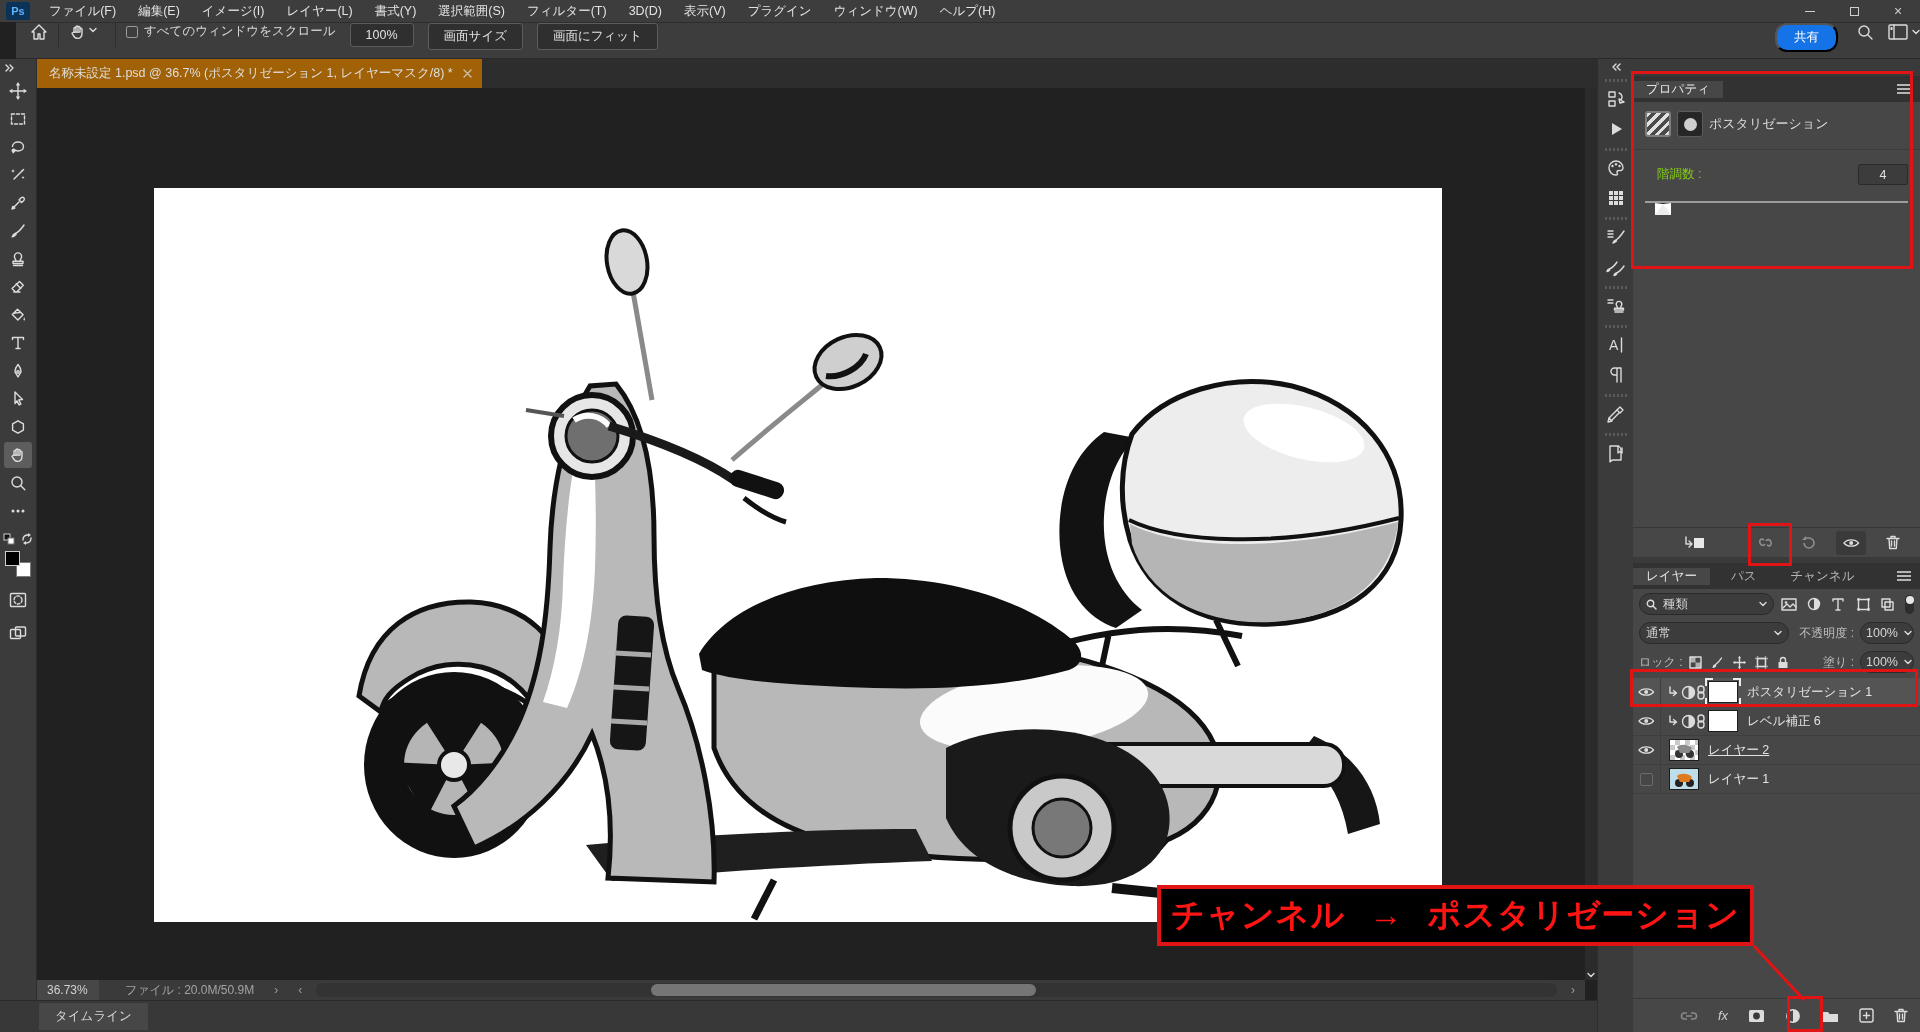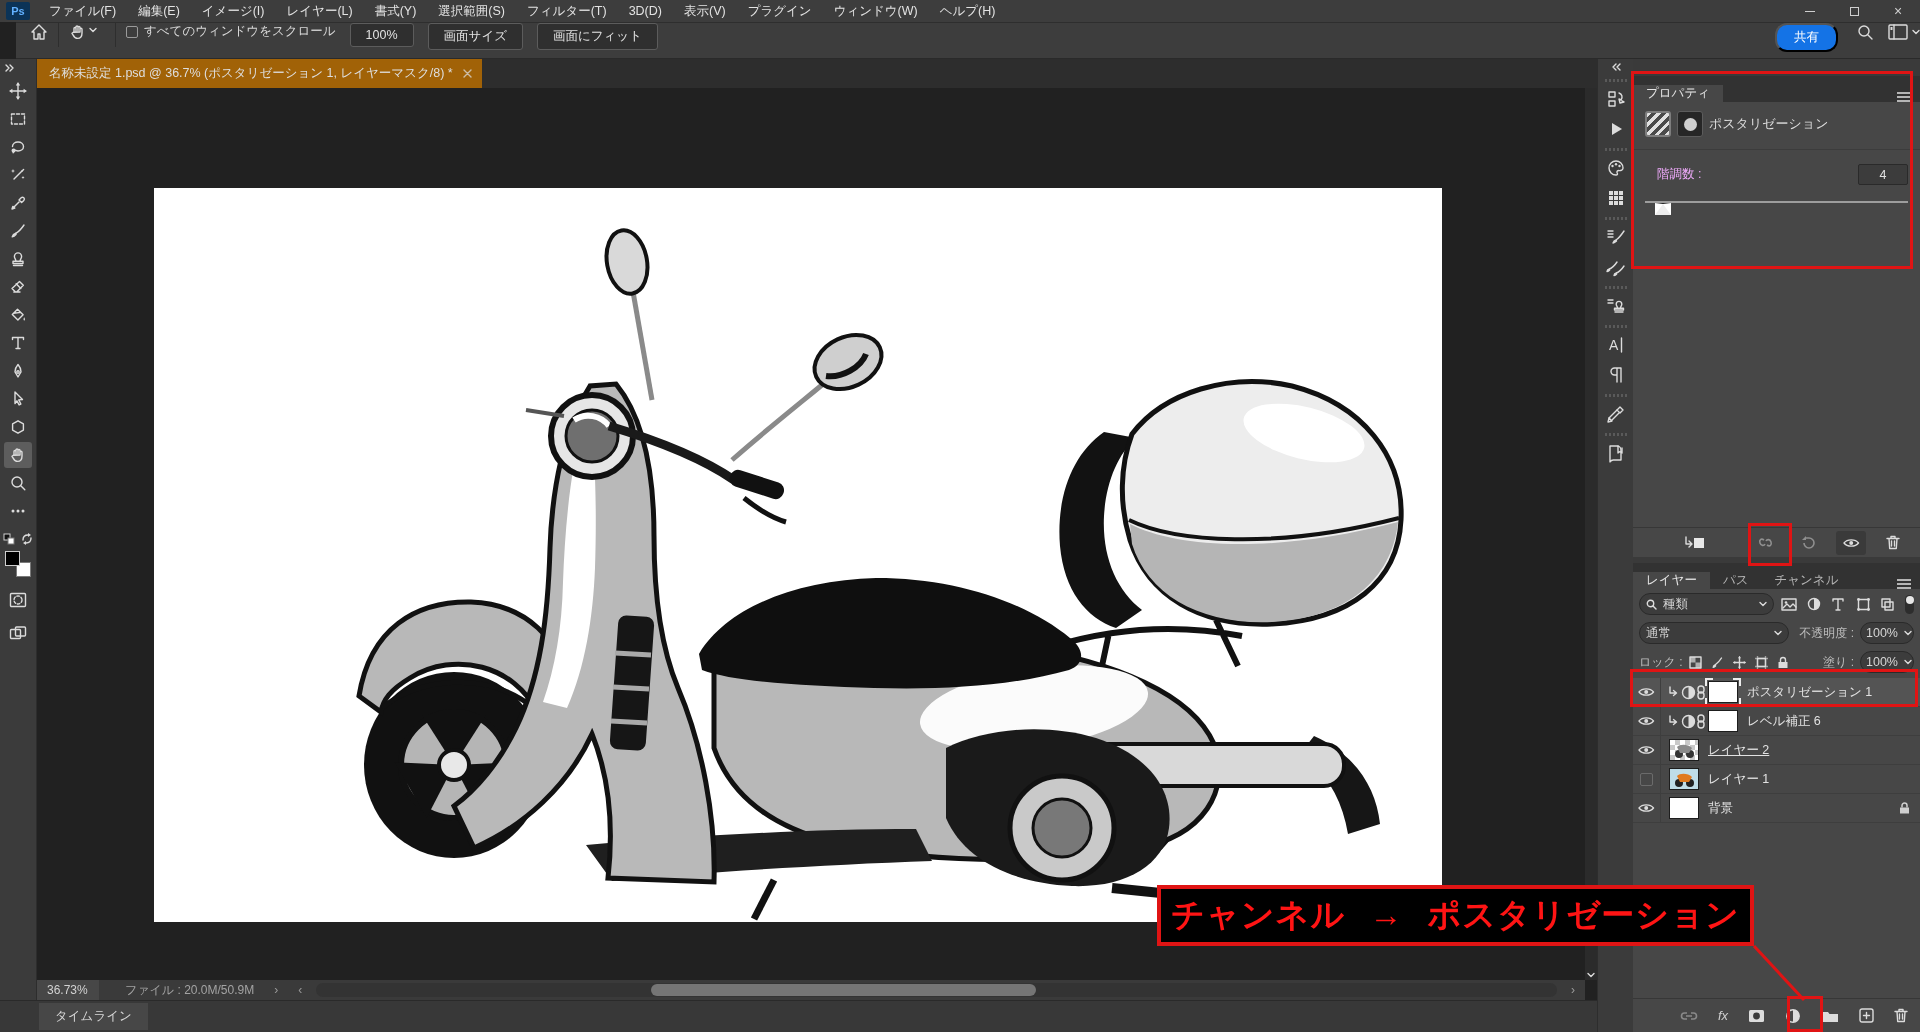--- a/index.html
+++ b/index.html
@@ -85,7 +85,7 @@
 
   
   .panels{ position:absolute; left:1633px; top:59px; width:287px; height:973px; background:#3a3a3a; display:flex; flex-direction:column; }
-  .tabrow{ height:26px; background:#323232; display:flex; align-items:flex-end; }
+  .tabrow{ height:26px; background:#323232; display:flex; align-items:center;gap:8px; }
   .ptab{ display:flex; align-items:center; padding:0 13px; font-size:12.5px; color:#b5b5b5; }
   .ptab.active{ background:#474747; color:#e4e4e4; }
   .tab-menu{ margin-left:auto; display:flex; align-items:center; padding-right:9px; }

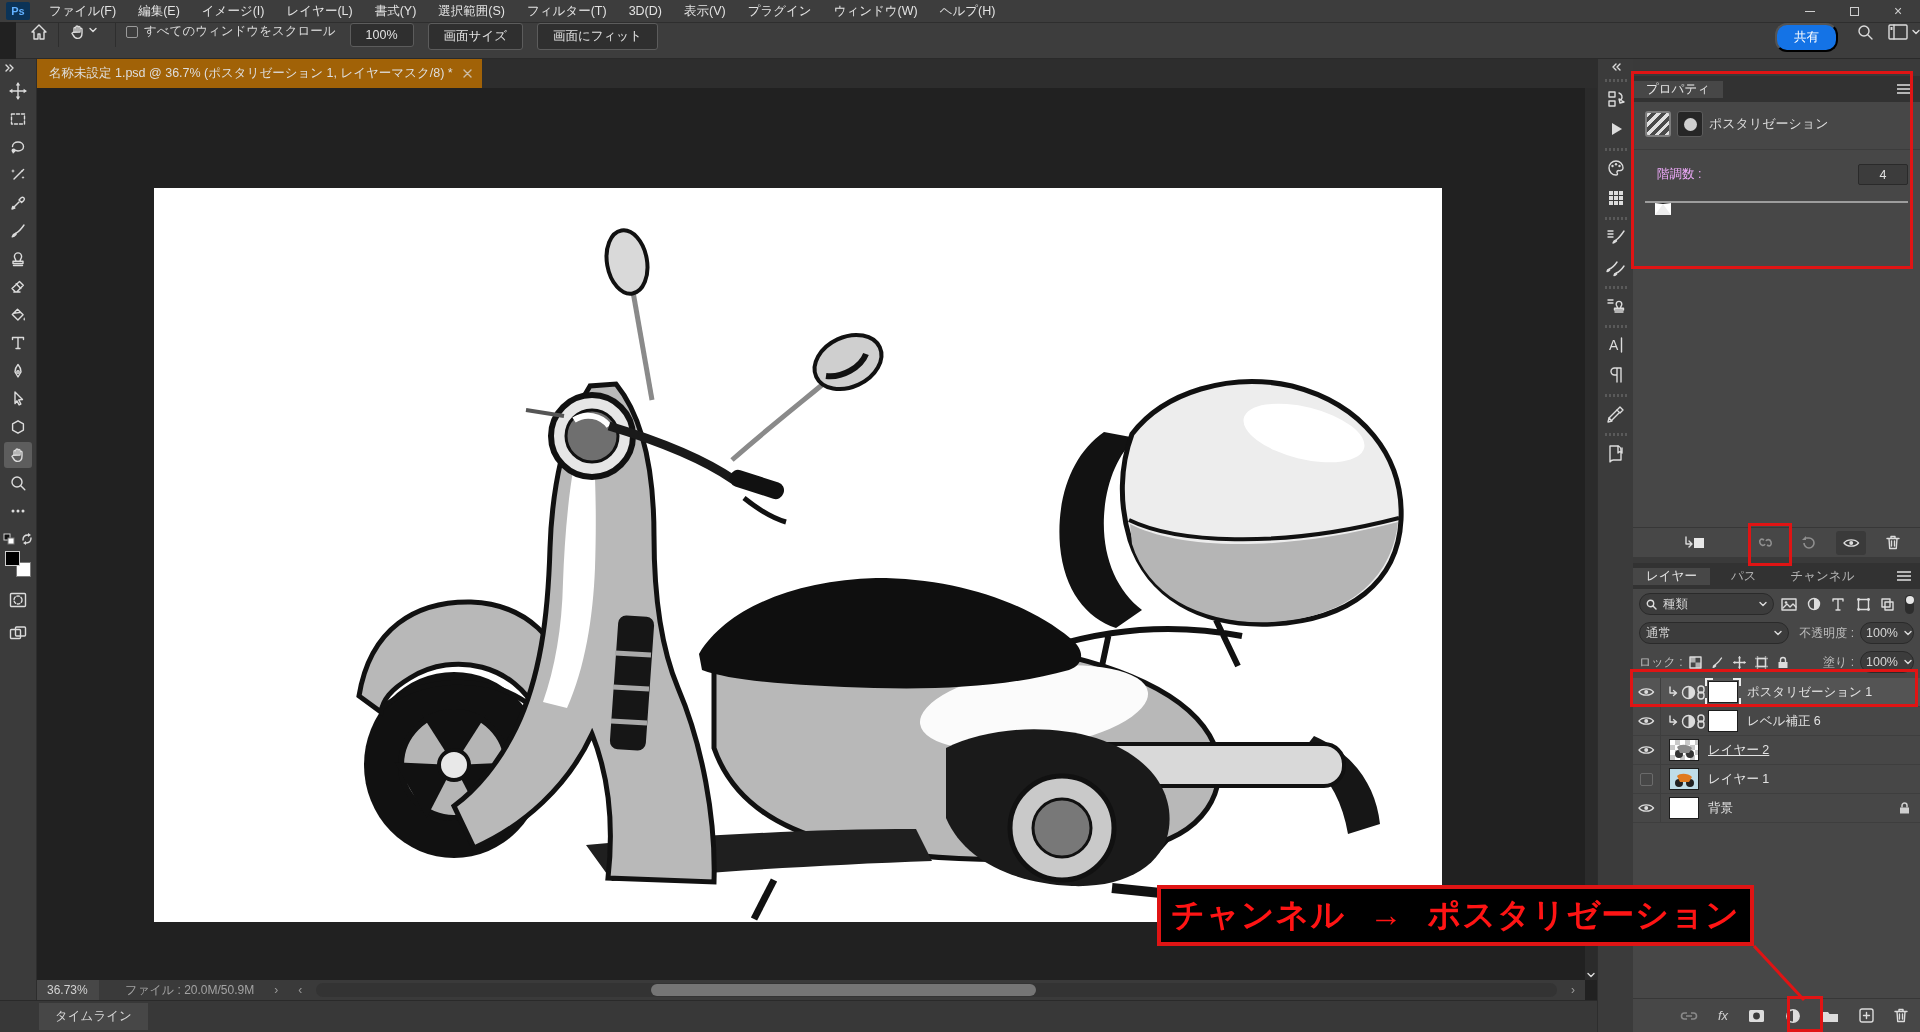--- a/index.html
+++ b/index.html
@@ -99,7 +99,7 @@
   .props-title{ color:#dedede; font-size:13px; }
   .props-div{ height:1px; background:#3c3c3c; margin:12px -12px 14px; }
   .levels-row{ display:flex; align-items:center; }
-  .levels-label{ color:#f0abfc; font-size:12.5px;padding-left:12px; }
+  .levels-label{ color:#84cc16; font-size:12.5px;padding-left:12px; }
   .levels-input{ margin-left:auto; width:50px; height:21px; background:#3c3c3c; border:1px solid #2a2a2a; border-radius:2px;
     color:#e0e0e0; display:flex; align-items:center; justify-content:center; font-size:12.5px; }
   .slider{ margin-top:16px; position:relative; height:14px; }

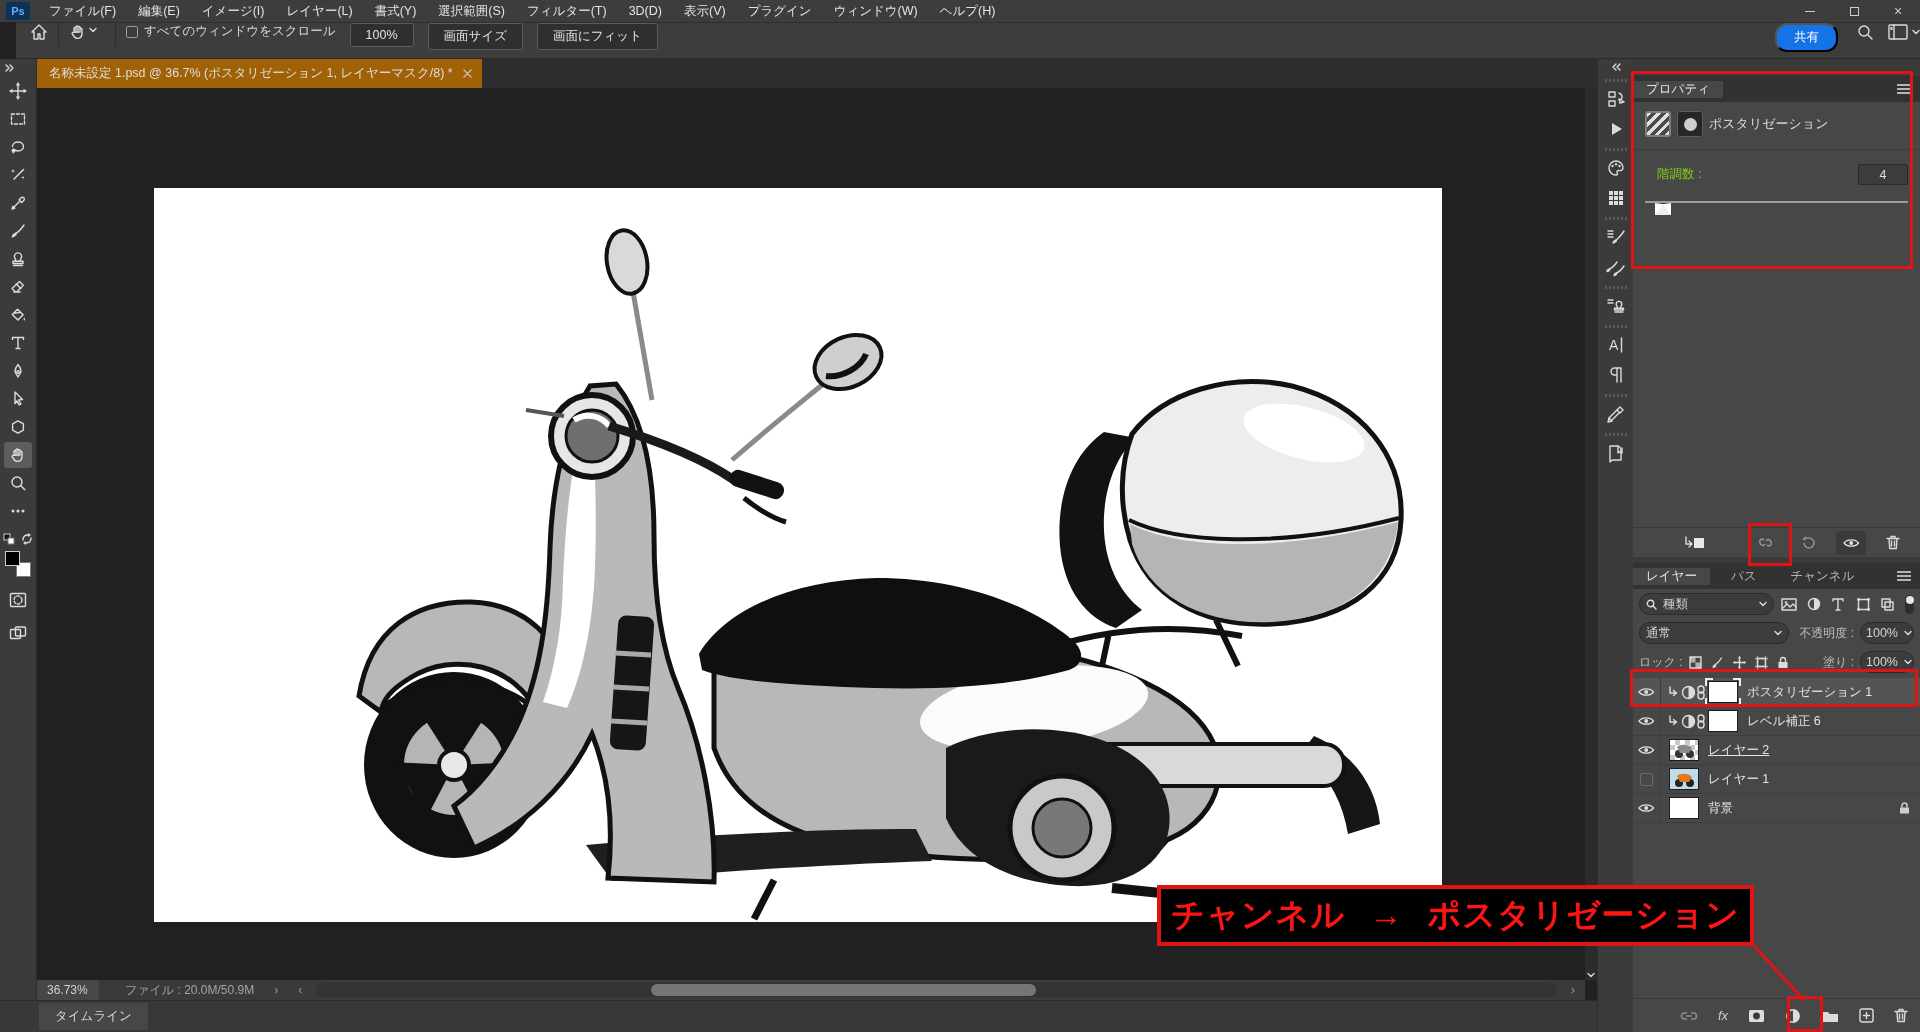--- a/index.html
+++ b/index.html
@@ -838,22 +838,6 @@
           <span class="layer-name">レイヤー 1</span>
         </div>
 
-        <div class="layer-row">
-          <div class="eye-cell">
-            <svg width="17" height="12" viewBox="0 0 17 12">
-                <path class="ic" d="M1 6c3.2-4.2 11.3-4.2 14.5 0C12.3 10.2 4.2 10.2 1 6z"></path>
-                <circle cx="8.2" cy="6" r="2" fill="#dcdcdc"></circle>
-              </svg>
-          </div>
-          <div class="thumb"></div>
-          <span class="layer-name">背景</span>
-          <span class="row-lock">
-            <svg width="11" height="12" viewBox="0 0 11 12">
-                <rect x="1" y="5.5" width="9" height="6" fill="#cfcfcf"></rect>
-                <path d="M3 5.5V3.6a2.5 2.5 0 015 0v1.9" stroke="#cfcfcf" fill="none" stroke-width="1.5"></path>
-              </svg>
-          </span>
-        </div>
       </div>
 
       <div style="flex:1"></div>

